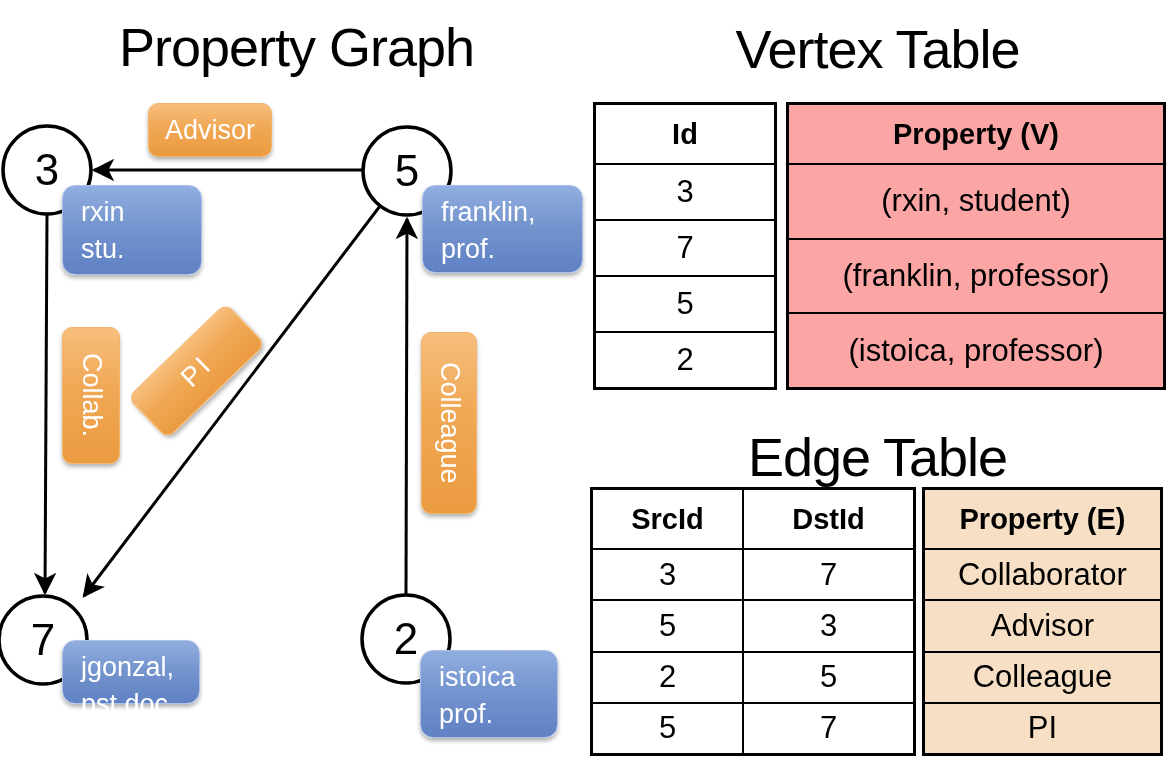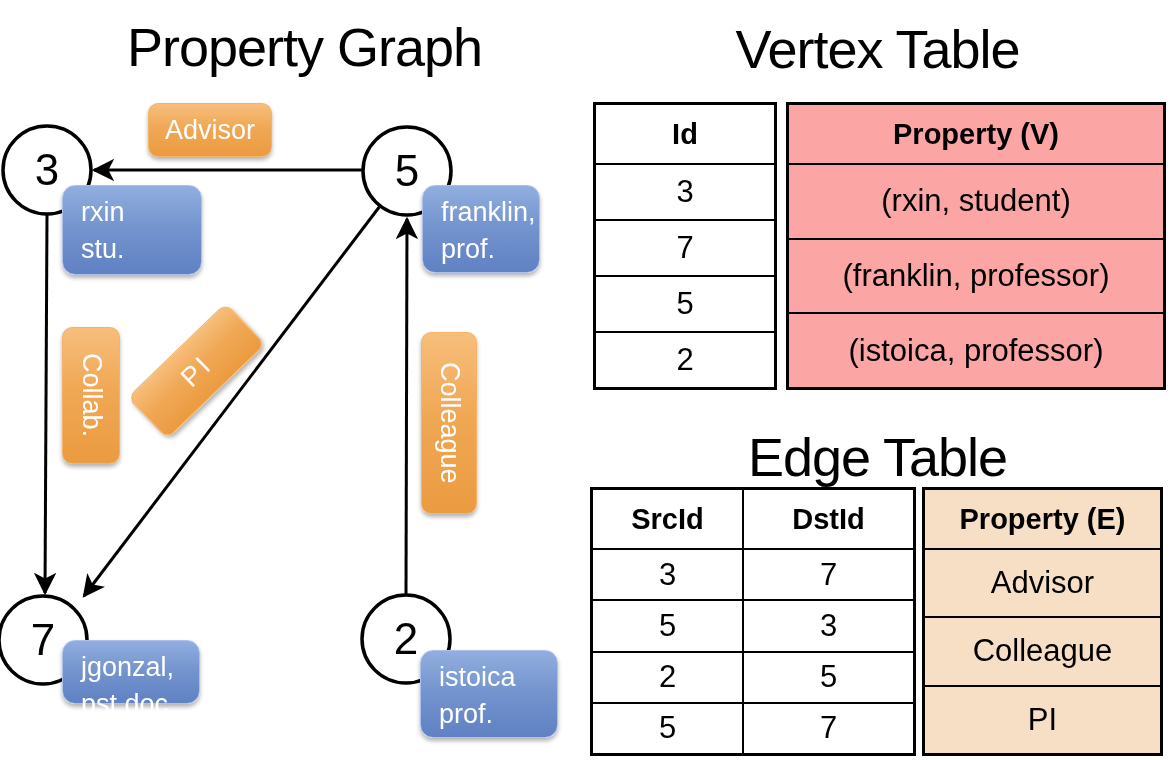--- a/index.html
+++ b/index.html
@@ -58,7 +58,7 @@
 </head>
 <body>
 
-<div class="title" style="left:12px;top:16px;width:585px;">Property Graph</div>
+<div class="title" style="left:4px;top:16px;width:585px;">Property Graph</div>
 
 <svg width="1170" height="760">
   <defs>

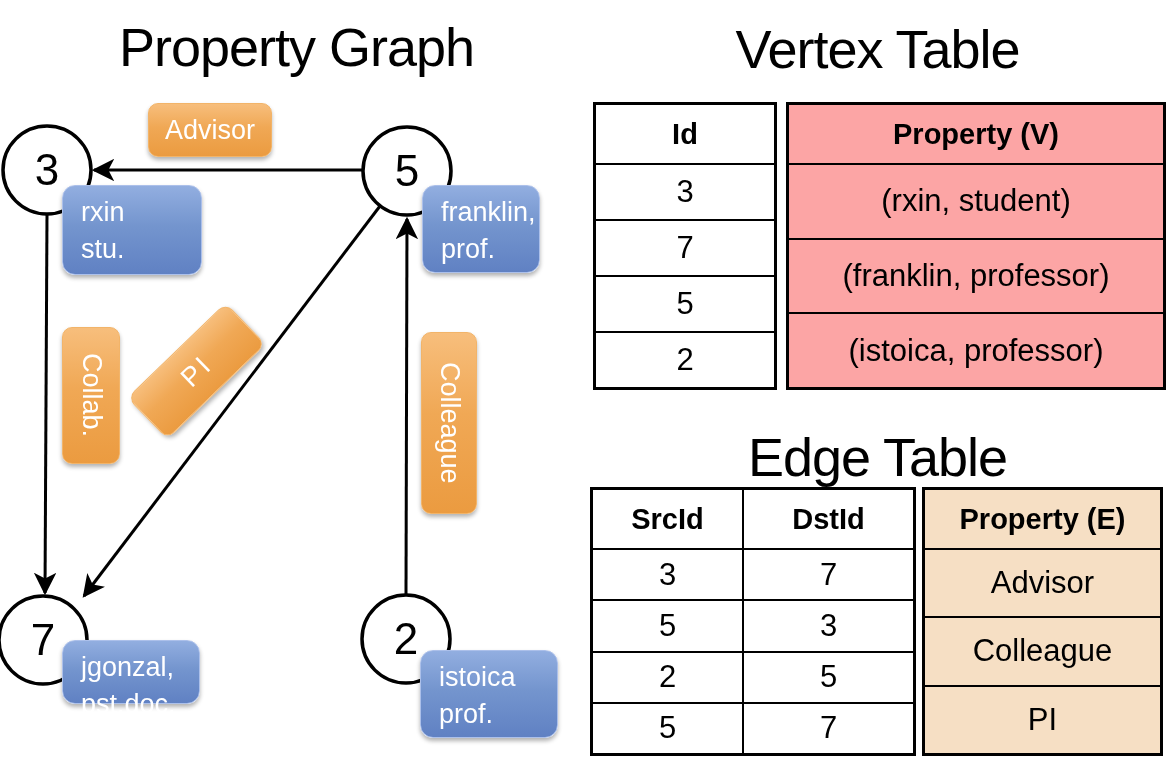--- a/index.html
+++ b/index.html
@@ -87,7 +87,7 @@
   <div>rxin</div>
   <div>stu.</div>
 </div>
-<div class="vbox" style="left:422px;top:185px;width:118px;height:88px;">
+<div class="vbox" style="left:422px;top:185px;width:161px;height:88px;">
   <div>franklin,</div>
   <div>prof.</div>
 </div>

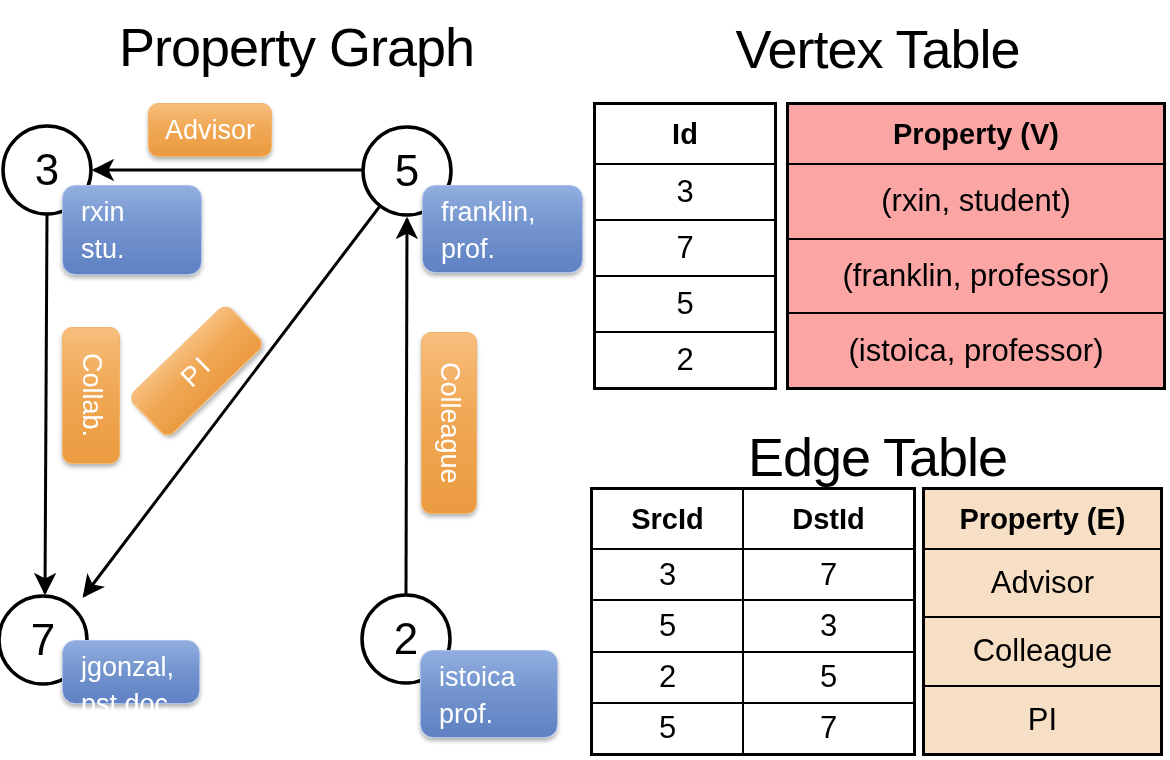--- a/index.html
+++ b/index.html
@@ -149,6 +149,7 @@
 
 <div class="tcol" style="left:922px;top:487px;width:241px;height:269px;background:#F6DFC4;">
   <div class="trow head bg-etan">Property (E)</div>
+  <div class="trow bg-etan">Collaborator</div>
   <div class="trow bg-etan">Advisor</div>
   <div class="trow bg-etan">Colleague</div>
   <div class="trow bg-etan">PI</div>

